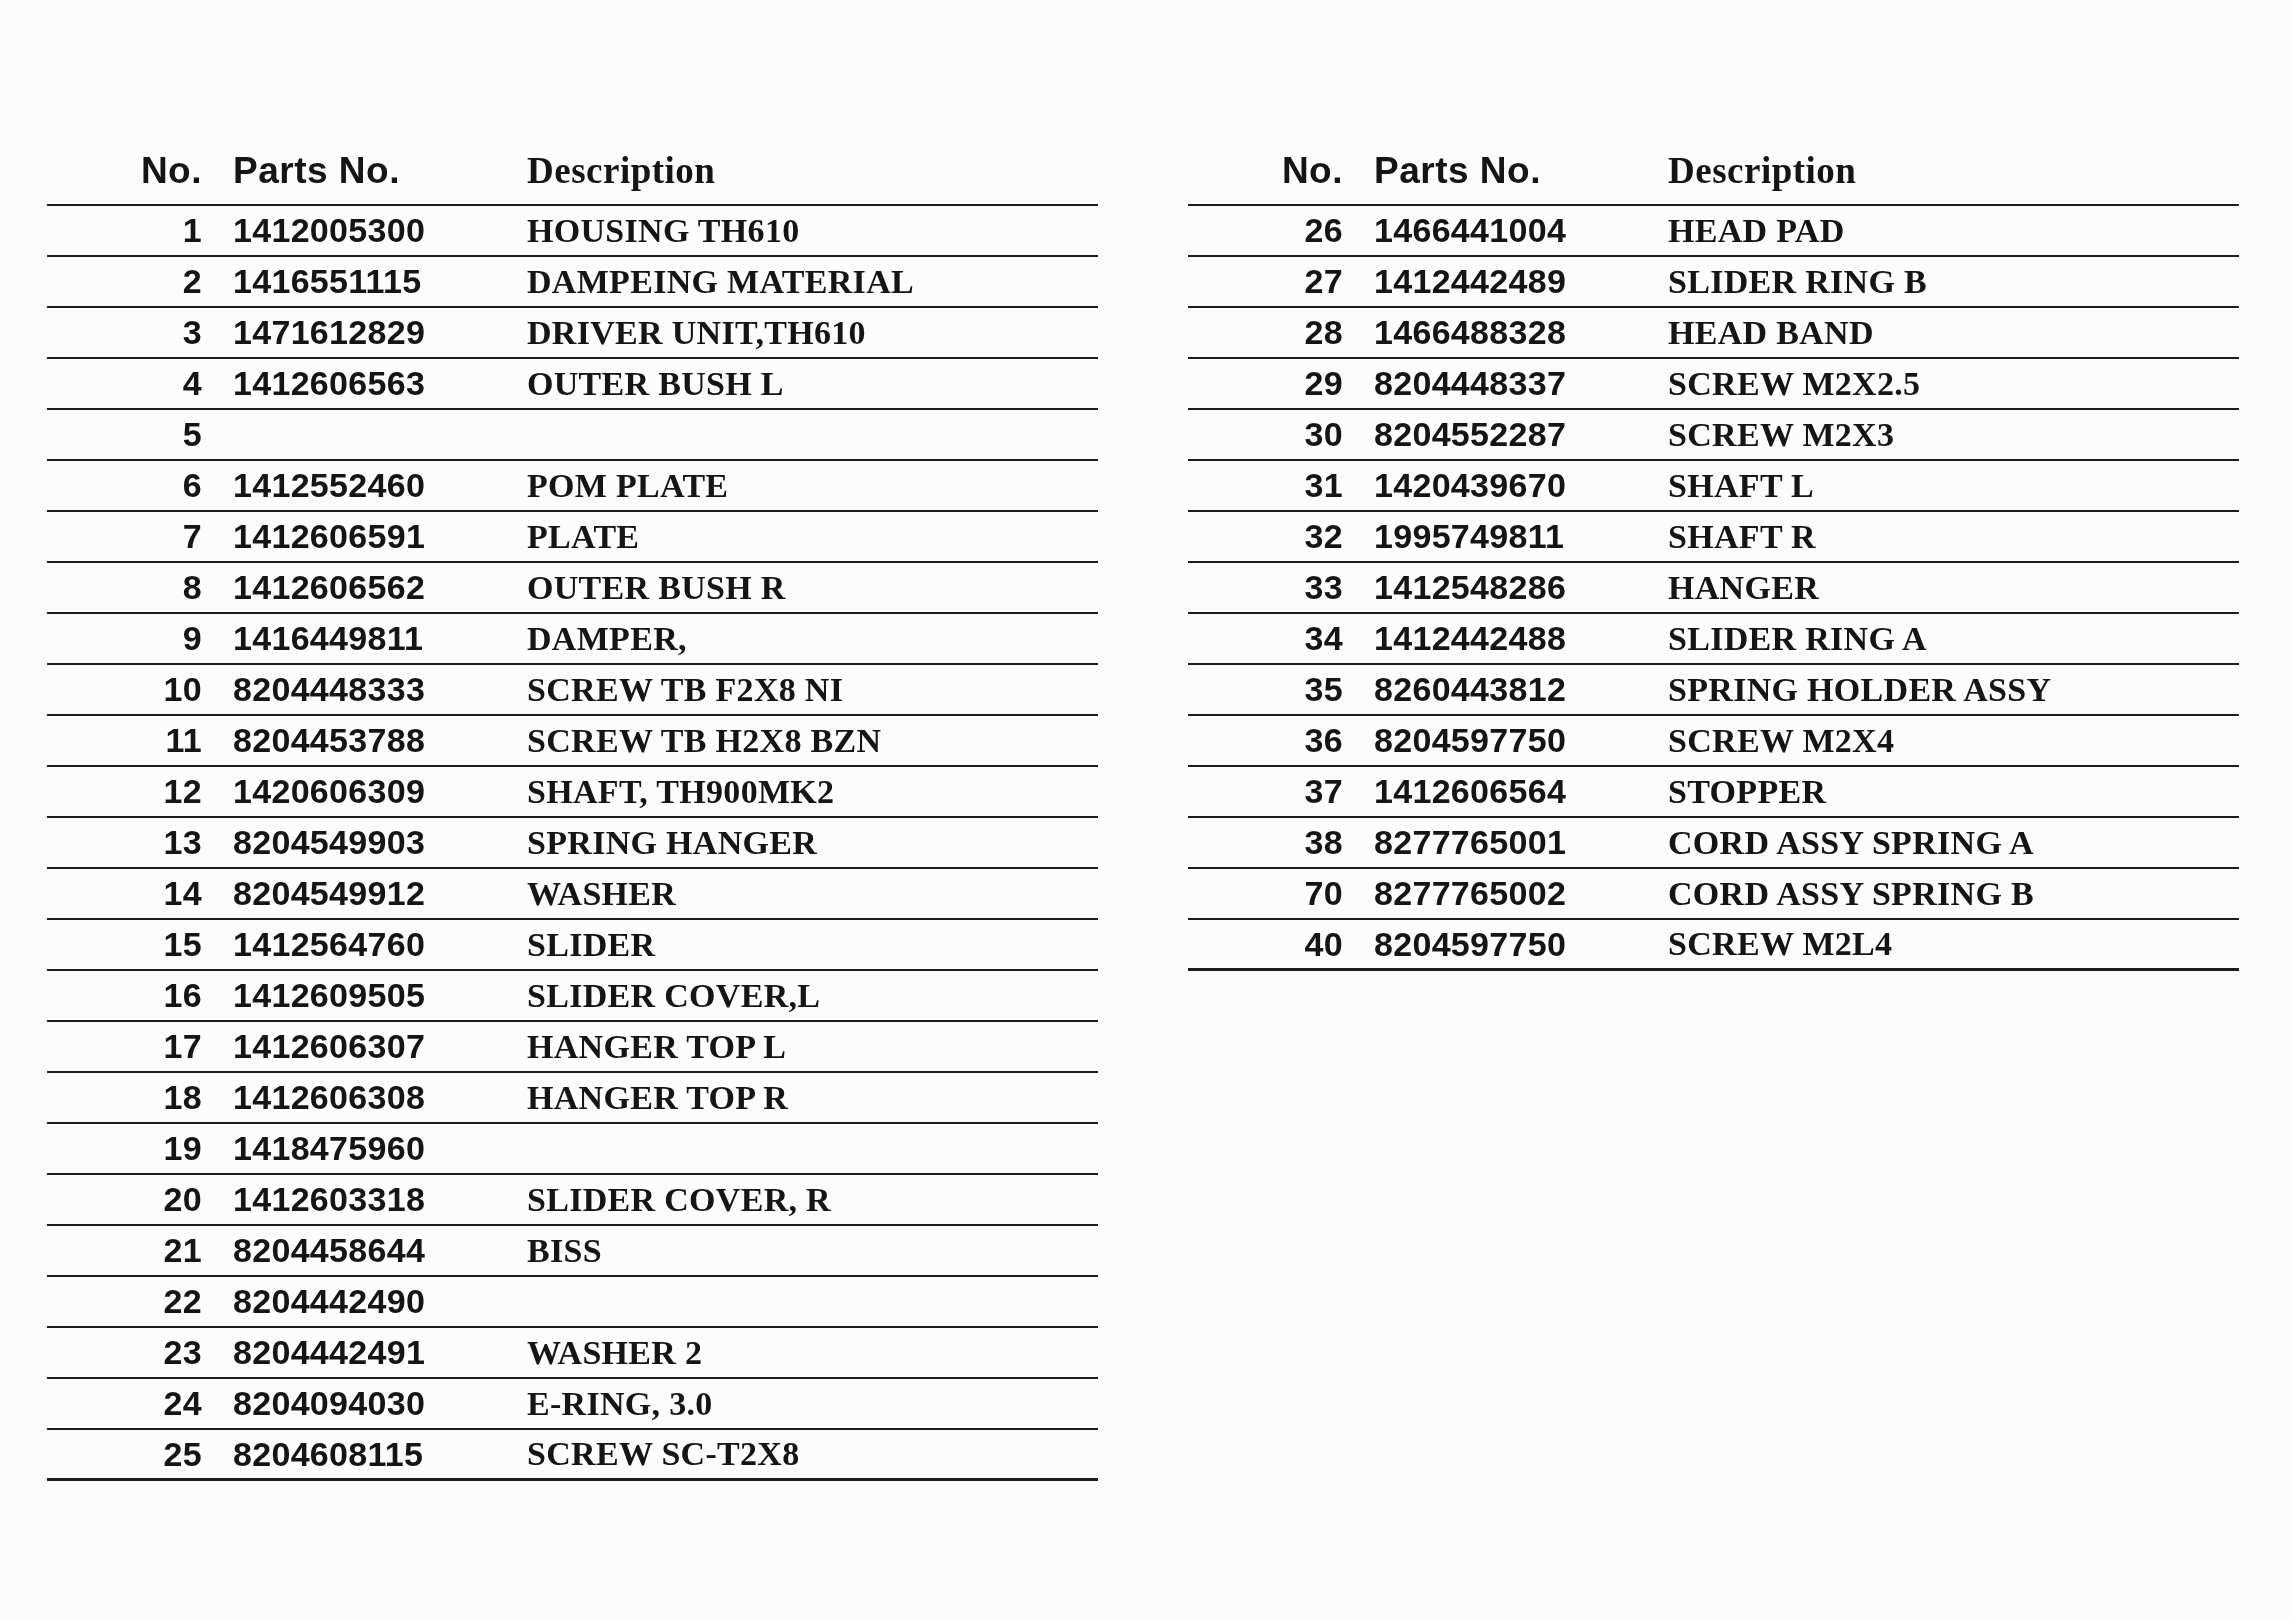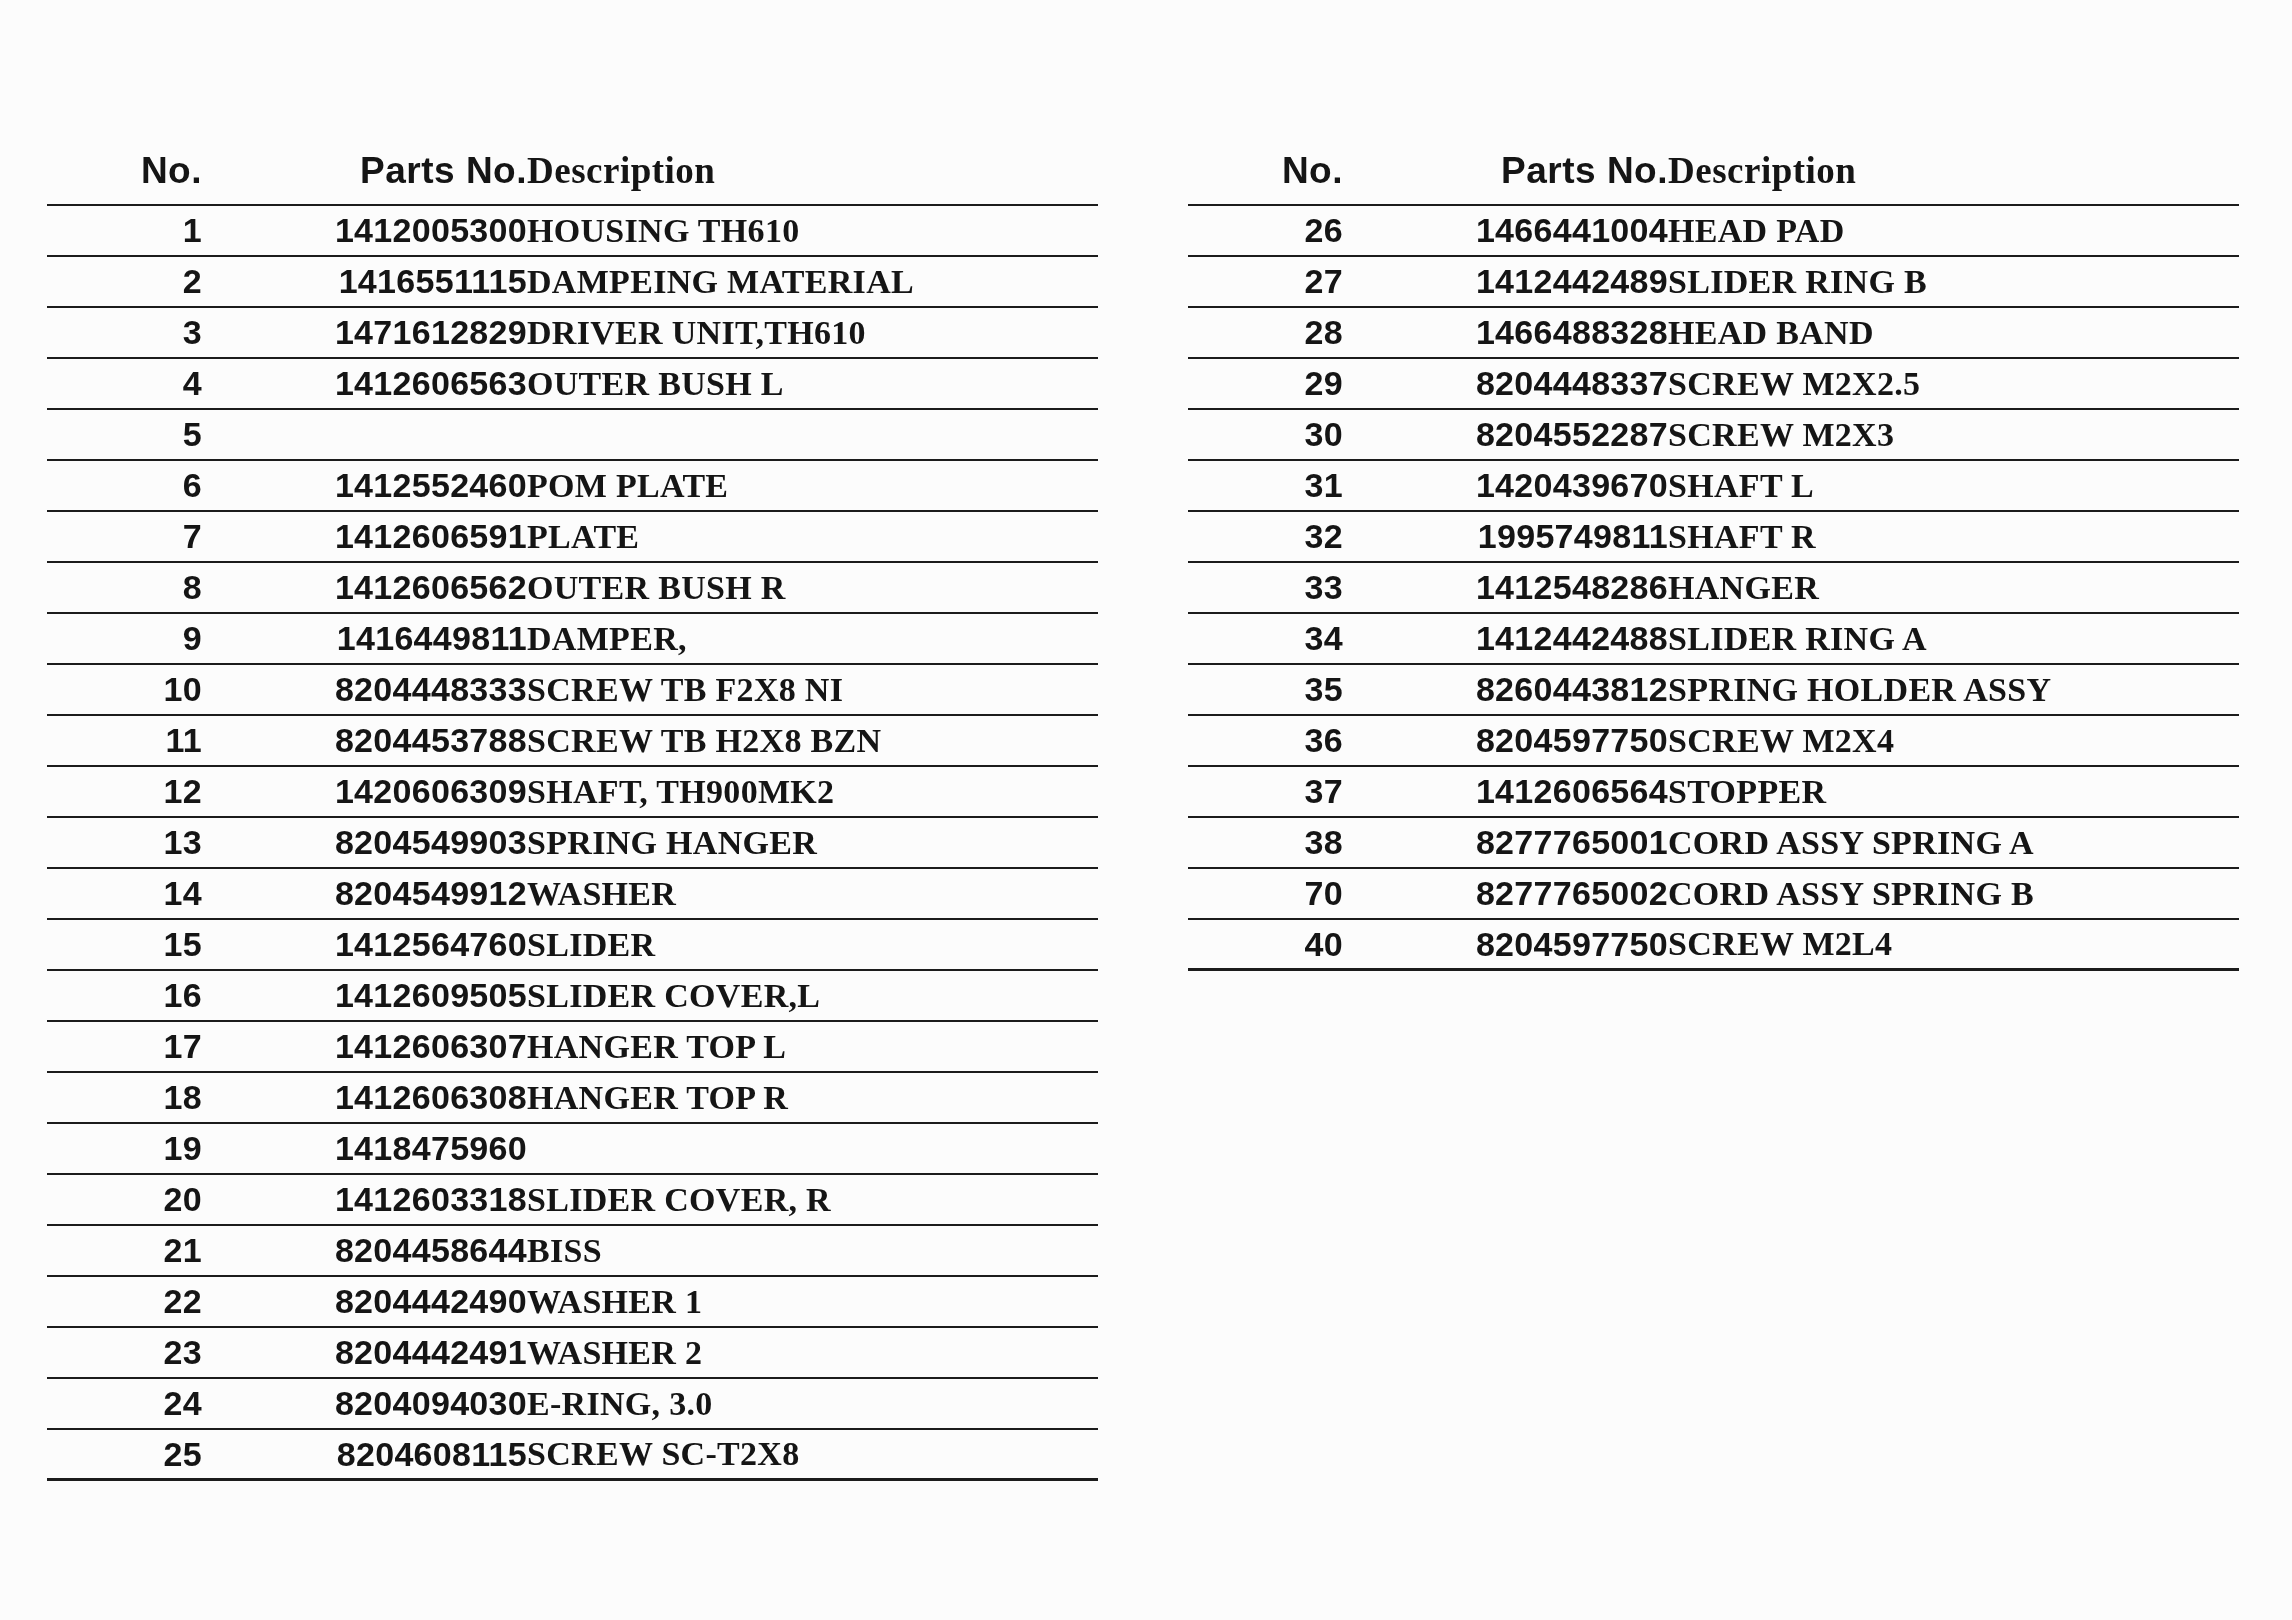--- a/index.html
+++ b/index.html
@@ -56,7 +56,7 @@
   .col-parts {
     width: 294px;
     margin-left: 31px;
-    text-align: right;
+    text-align: left;
     flex: none;
   }
   .col-desc {

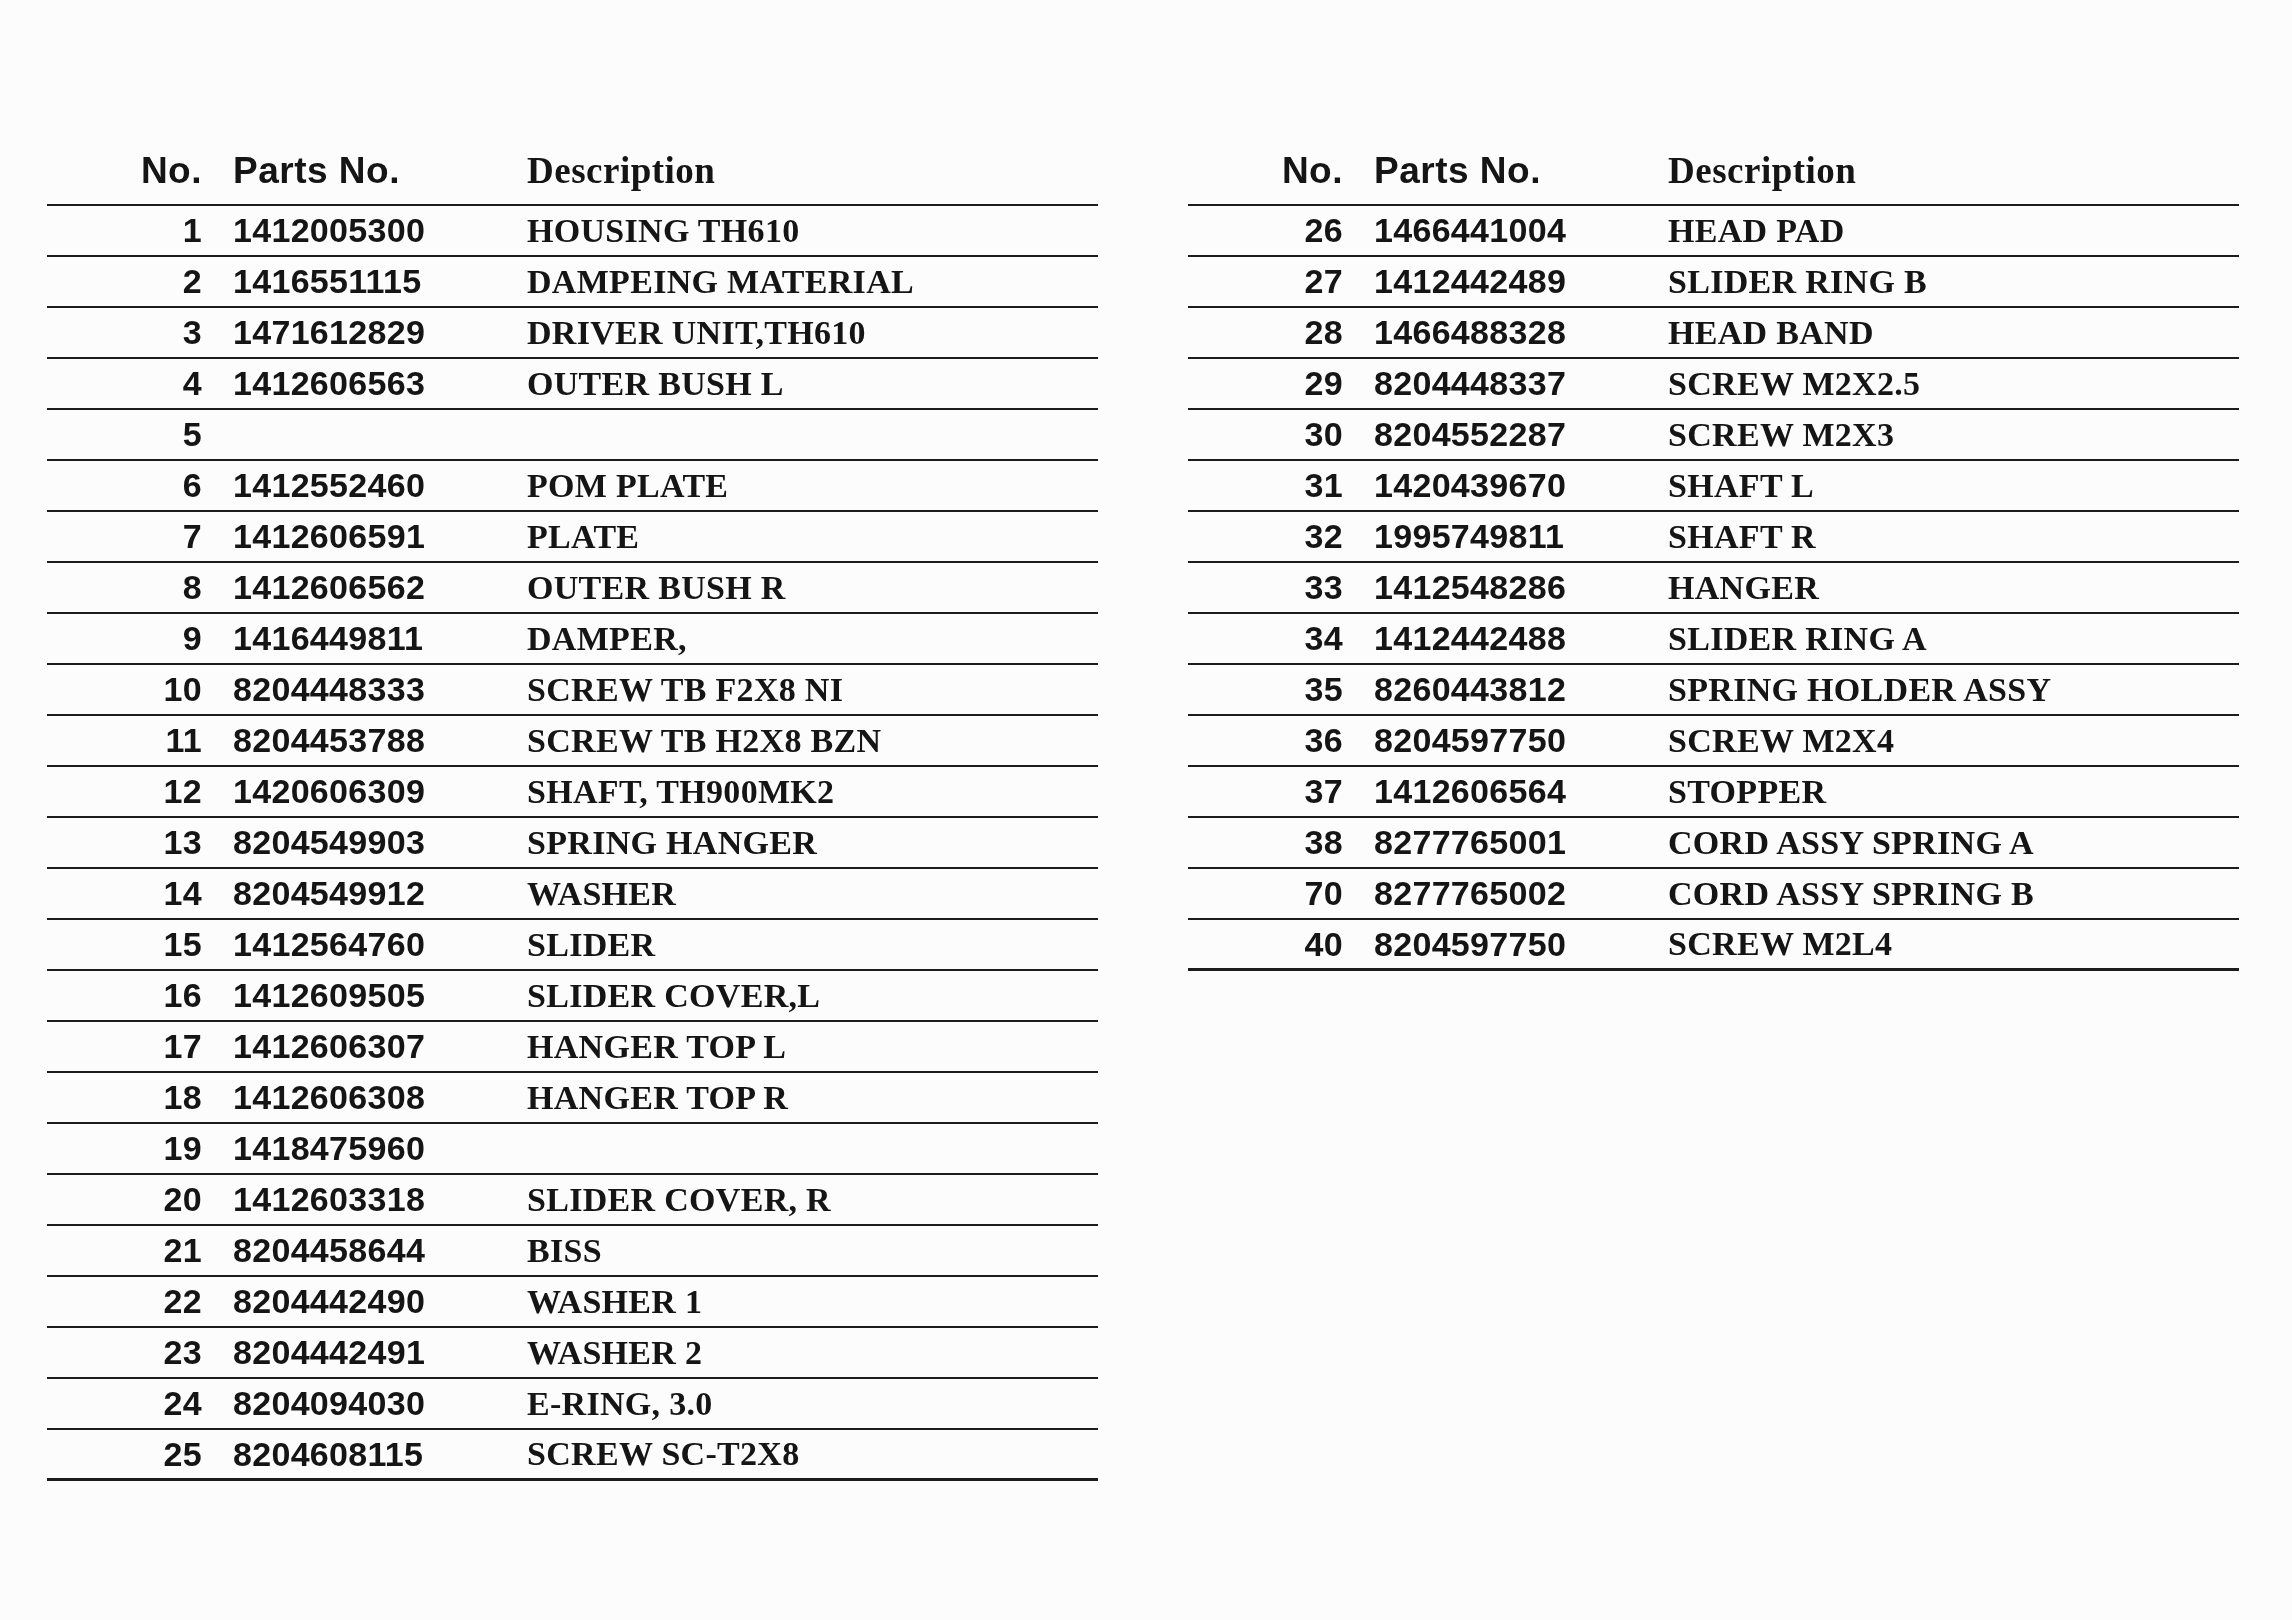--- a/index.html
+++ b/index.html
@@ -181,7 +181,6 @@
       <div class="row">
     <span class="col-no">22</span>
     <span class="col-parts">8204442490</span>
-    <span class="col-desc">WASHER 1</span>
   </div>
       <div class="row">
     <span class="col-no">23</span>

